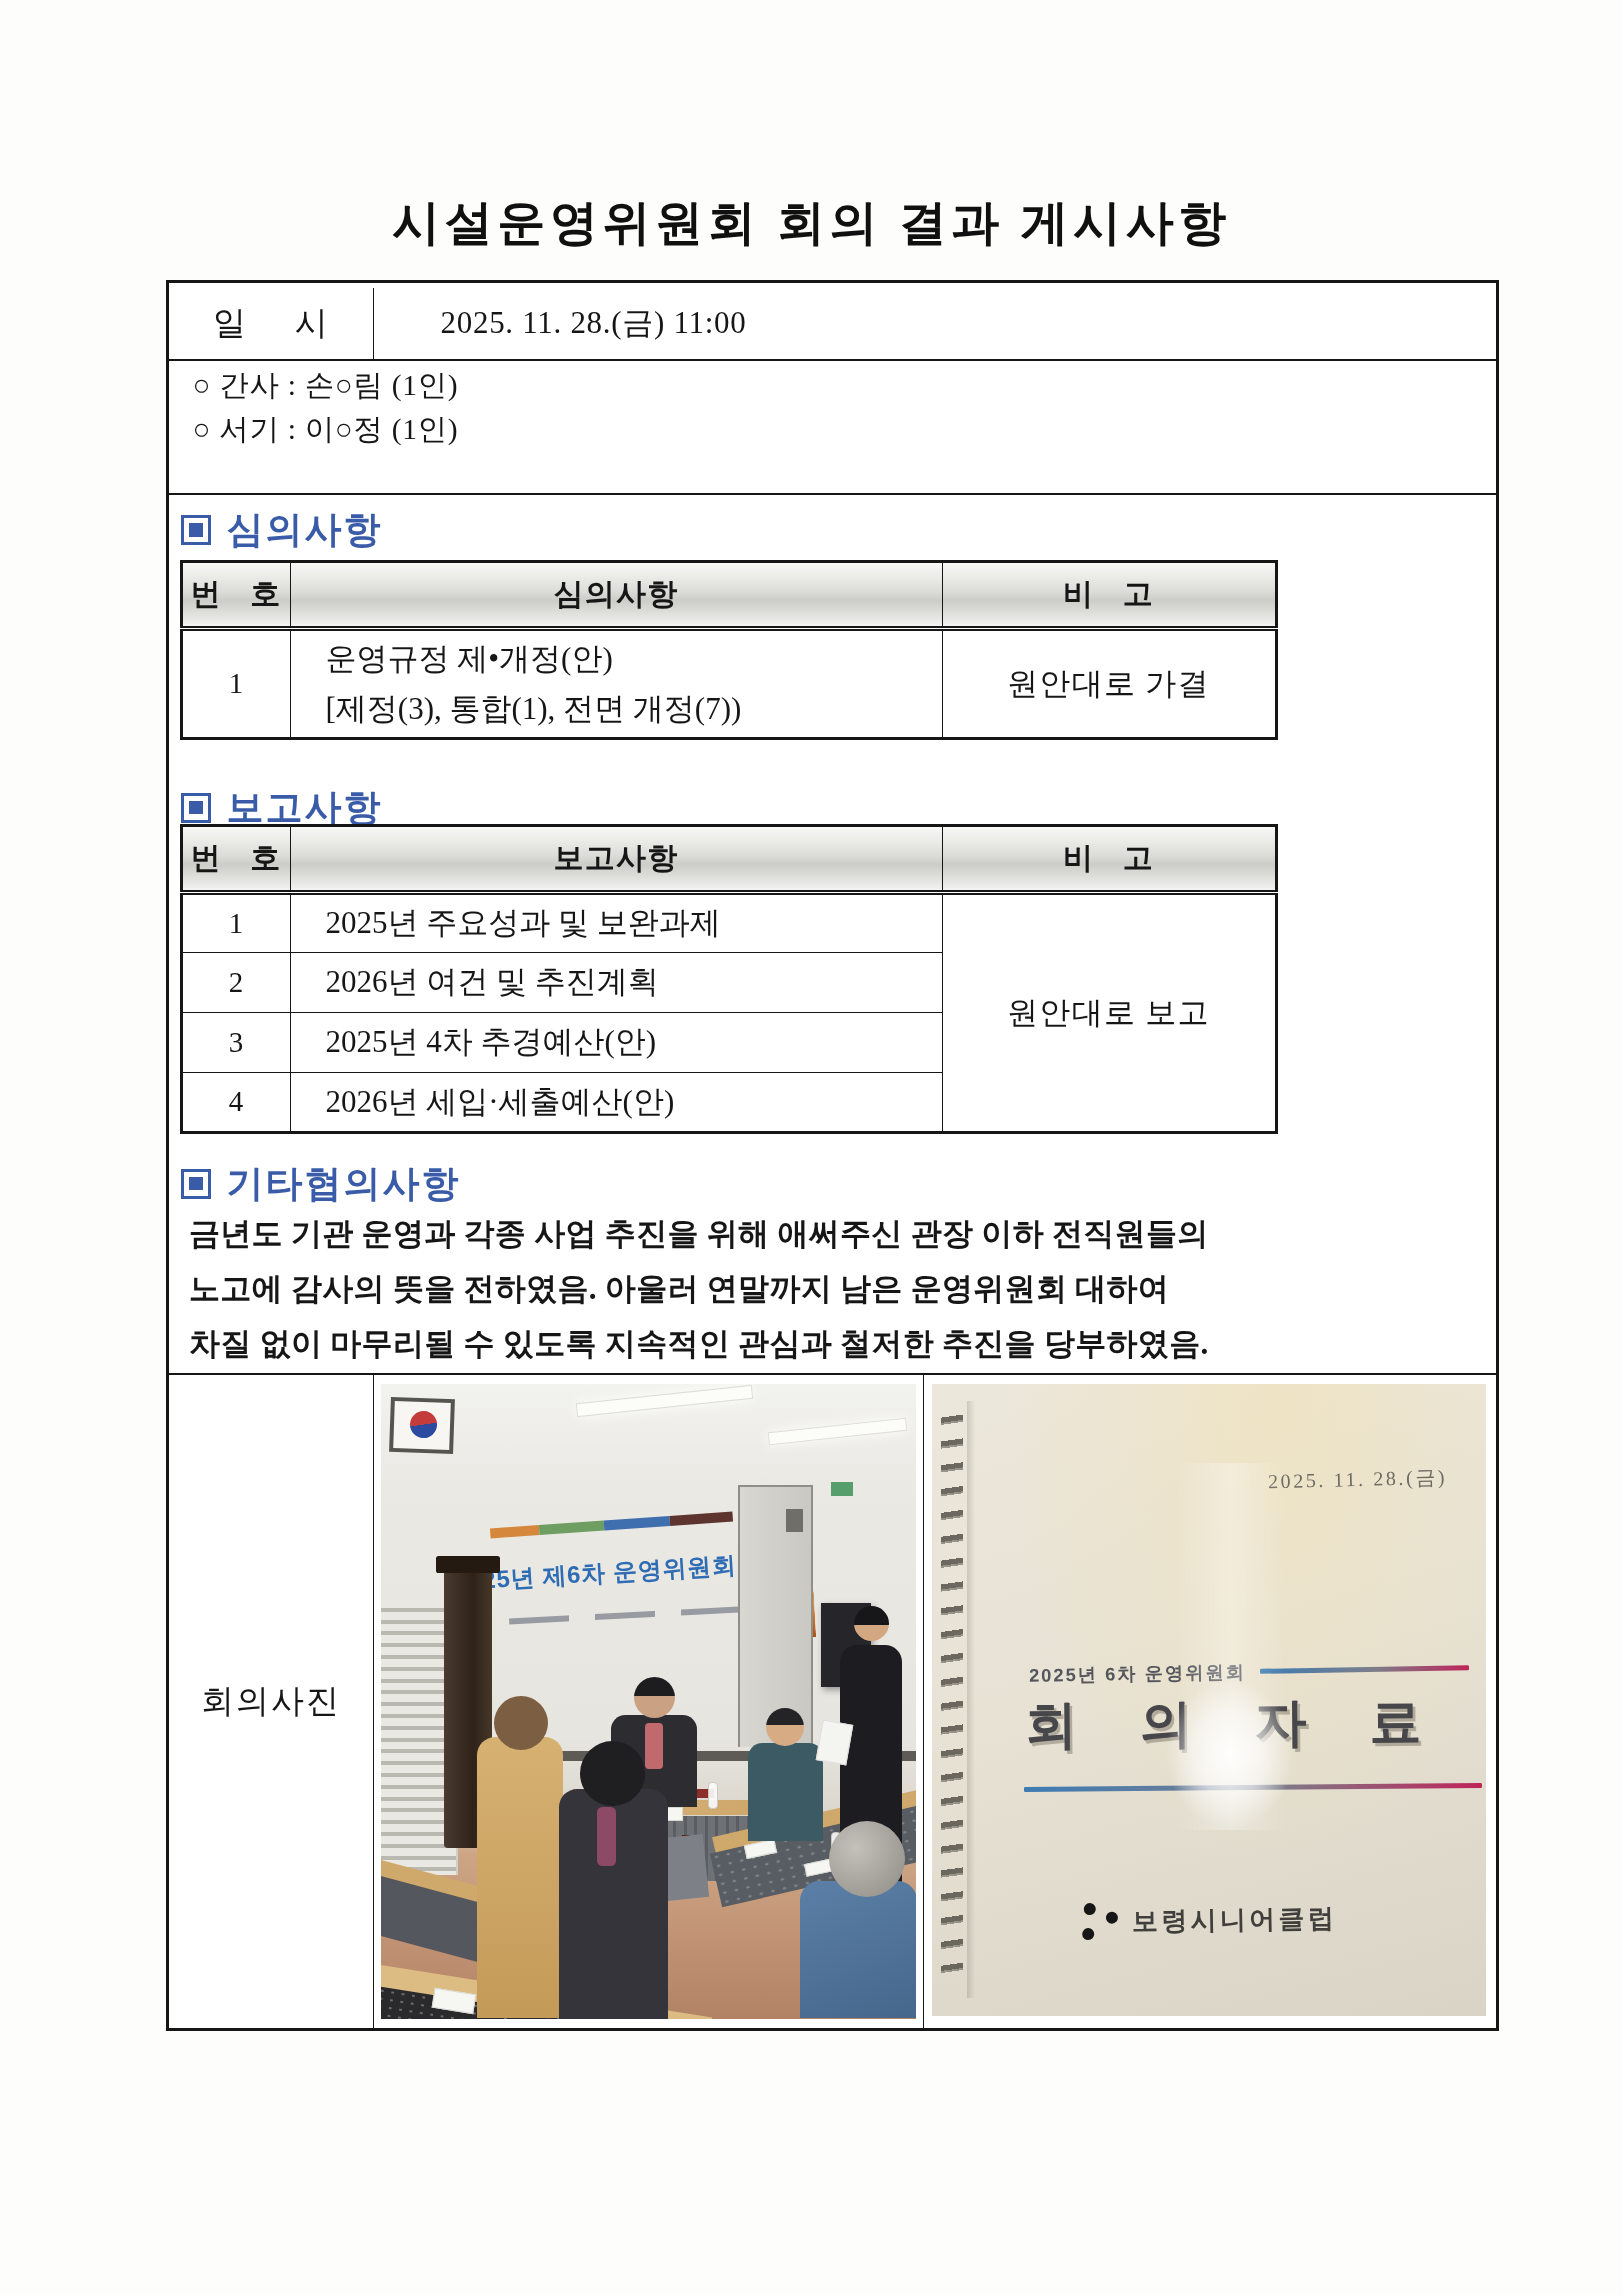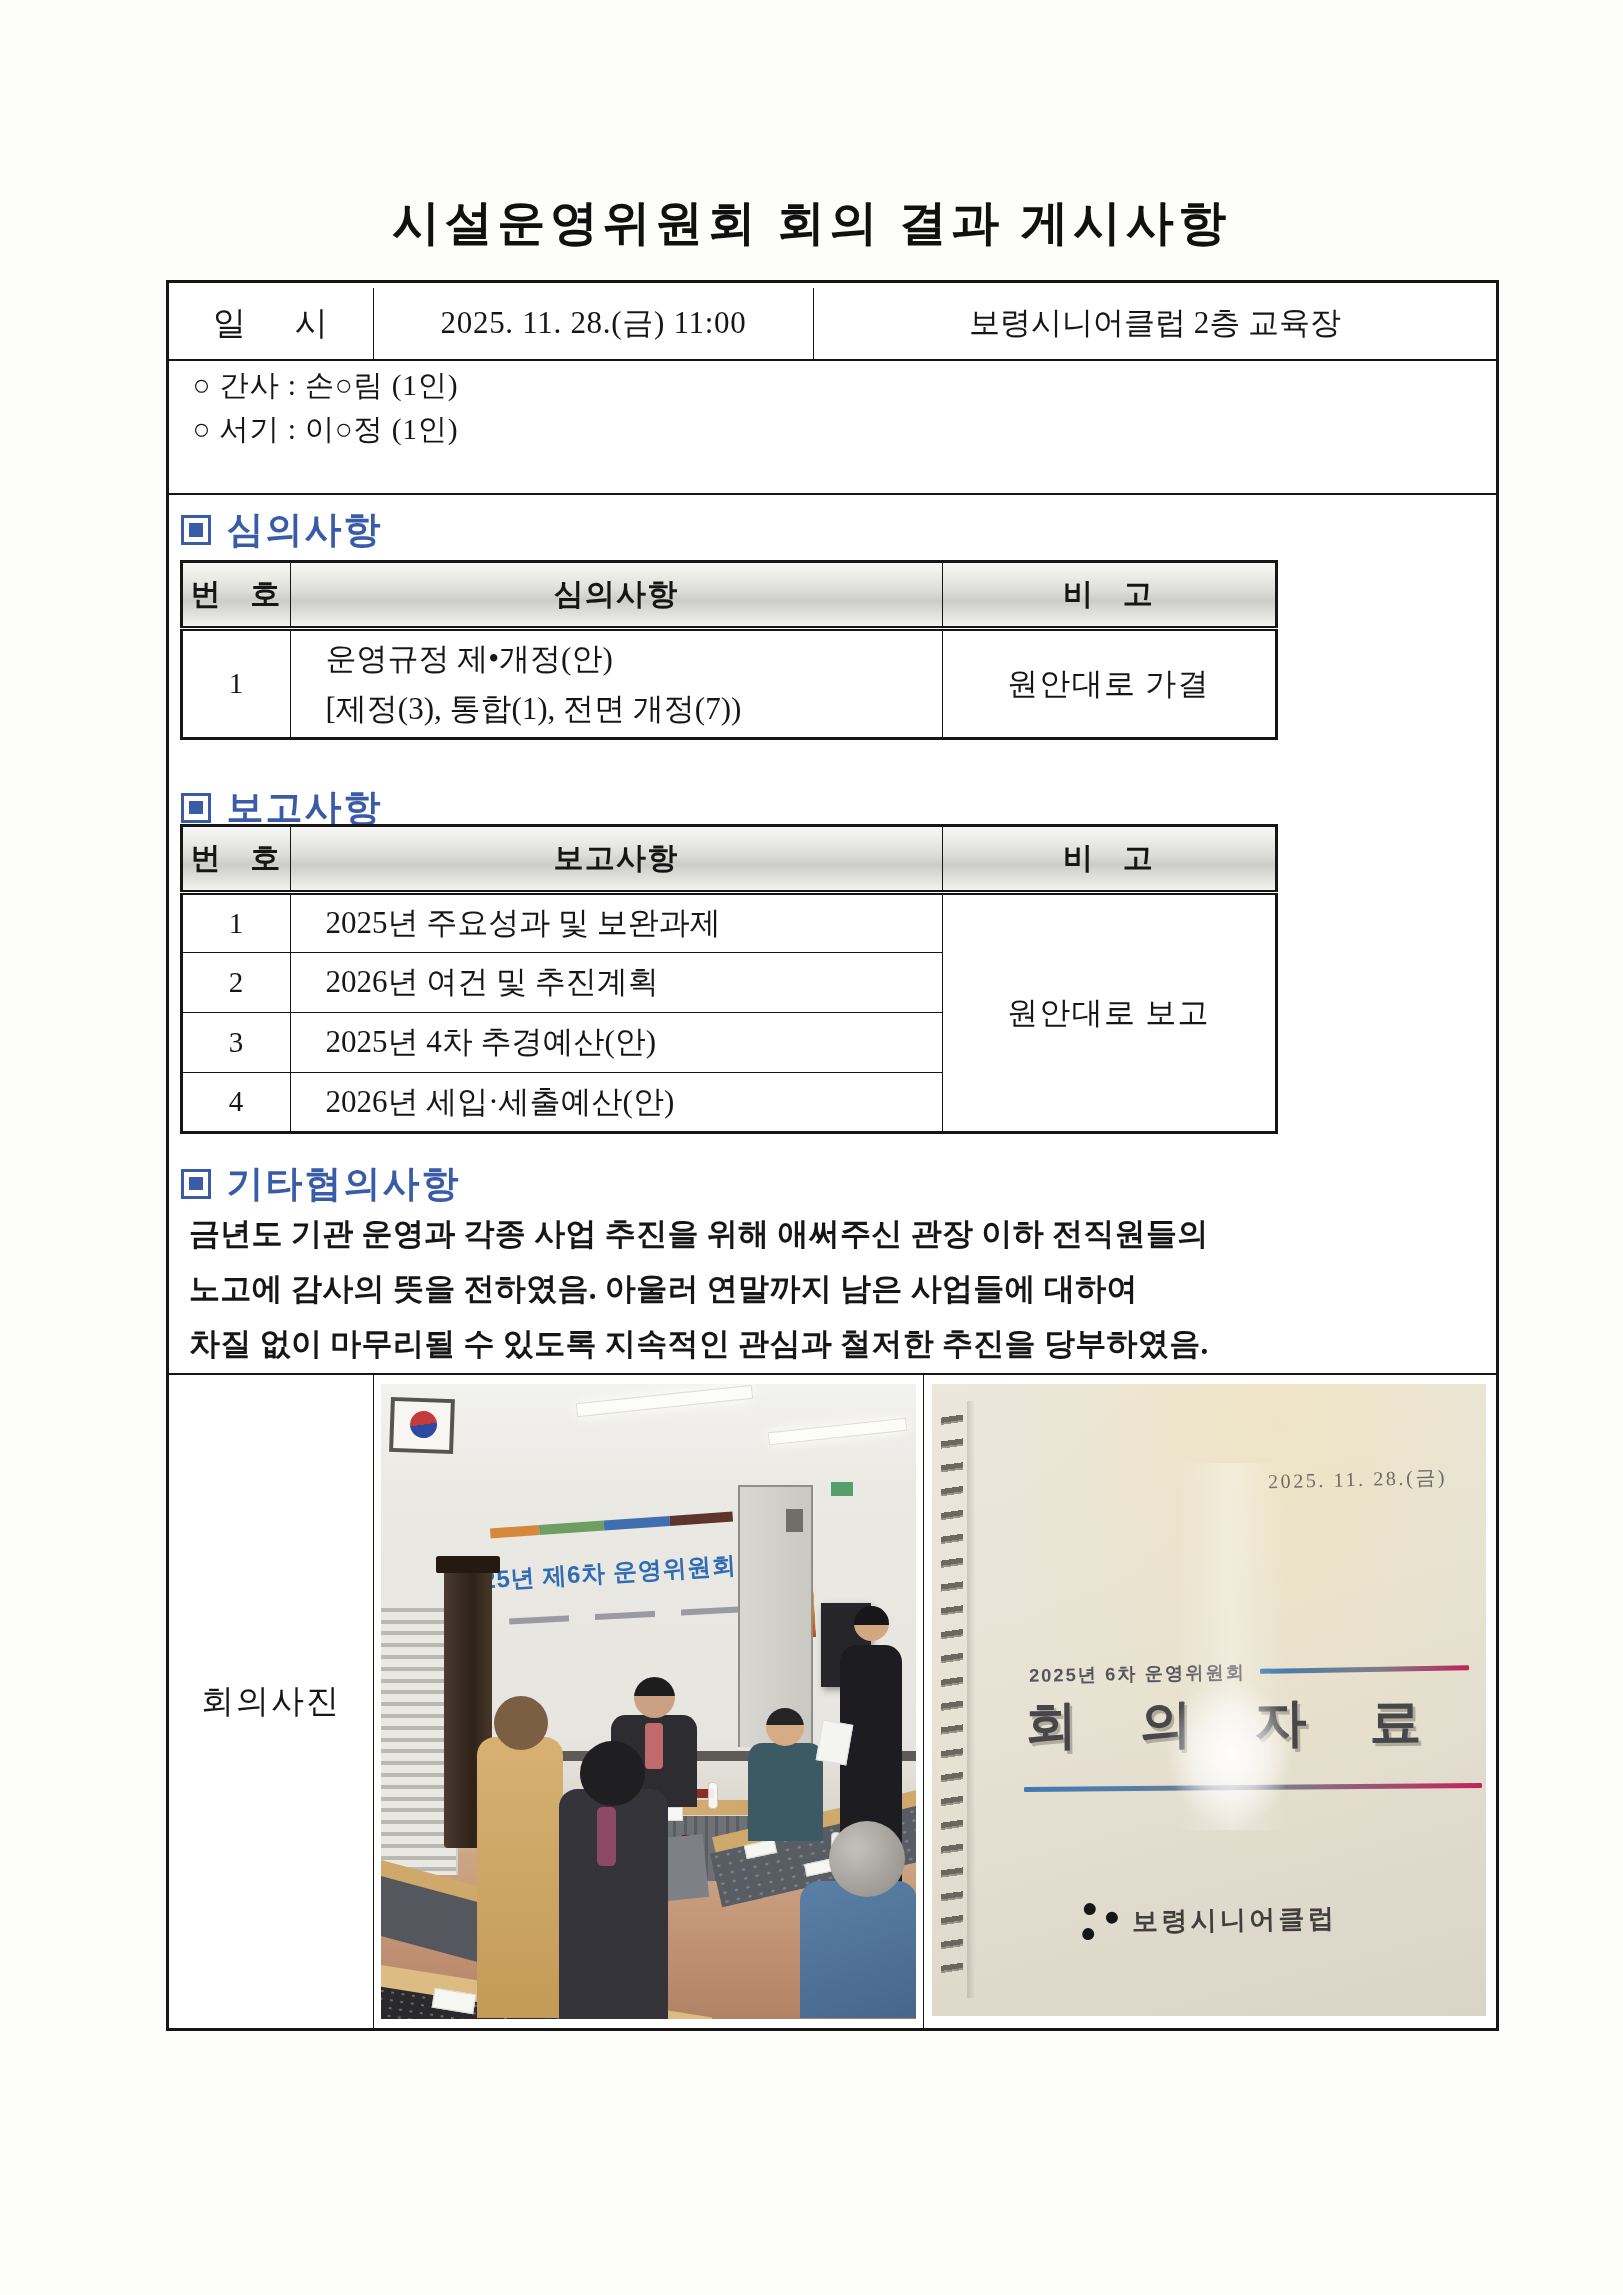--- a/index.html
+++ b/index.html
@@ -190,7 +190,6 @@
     <div class="row row-info">
       <div class="c1 cell-label">일 시</div>
       <div class="c2">2025. 11. 28.(금) 11:00</div>
-      <div class="c4">보령시니어클럽 2층 교육장</div>
     </div>
 
     <div class="row row-att">

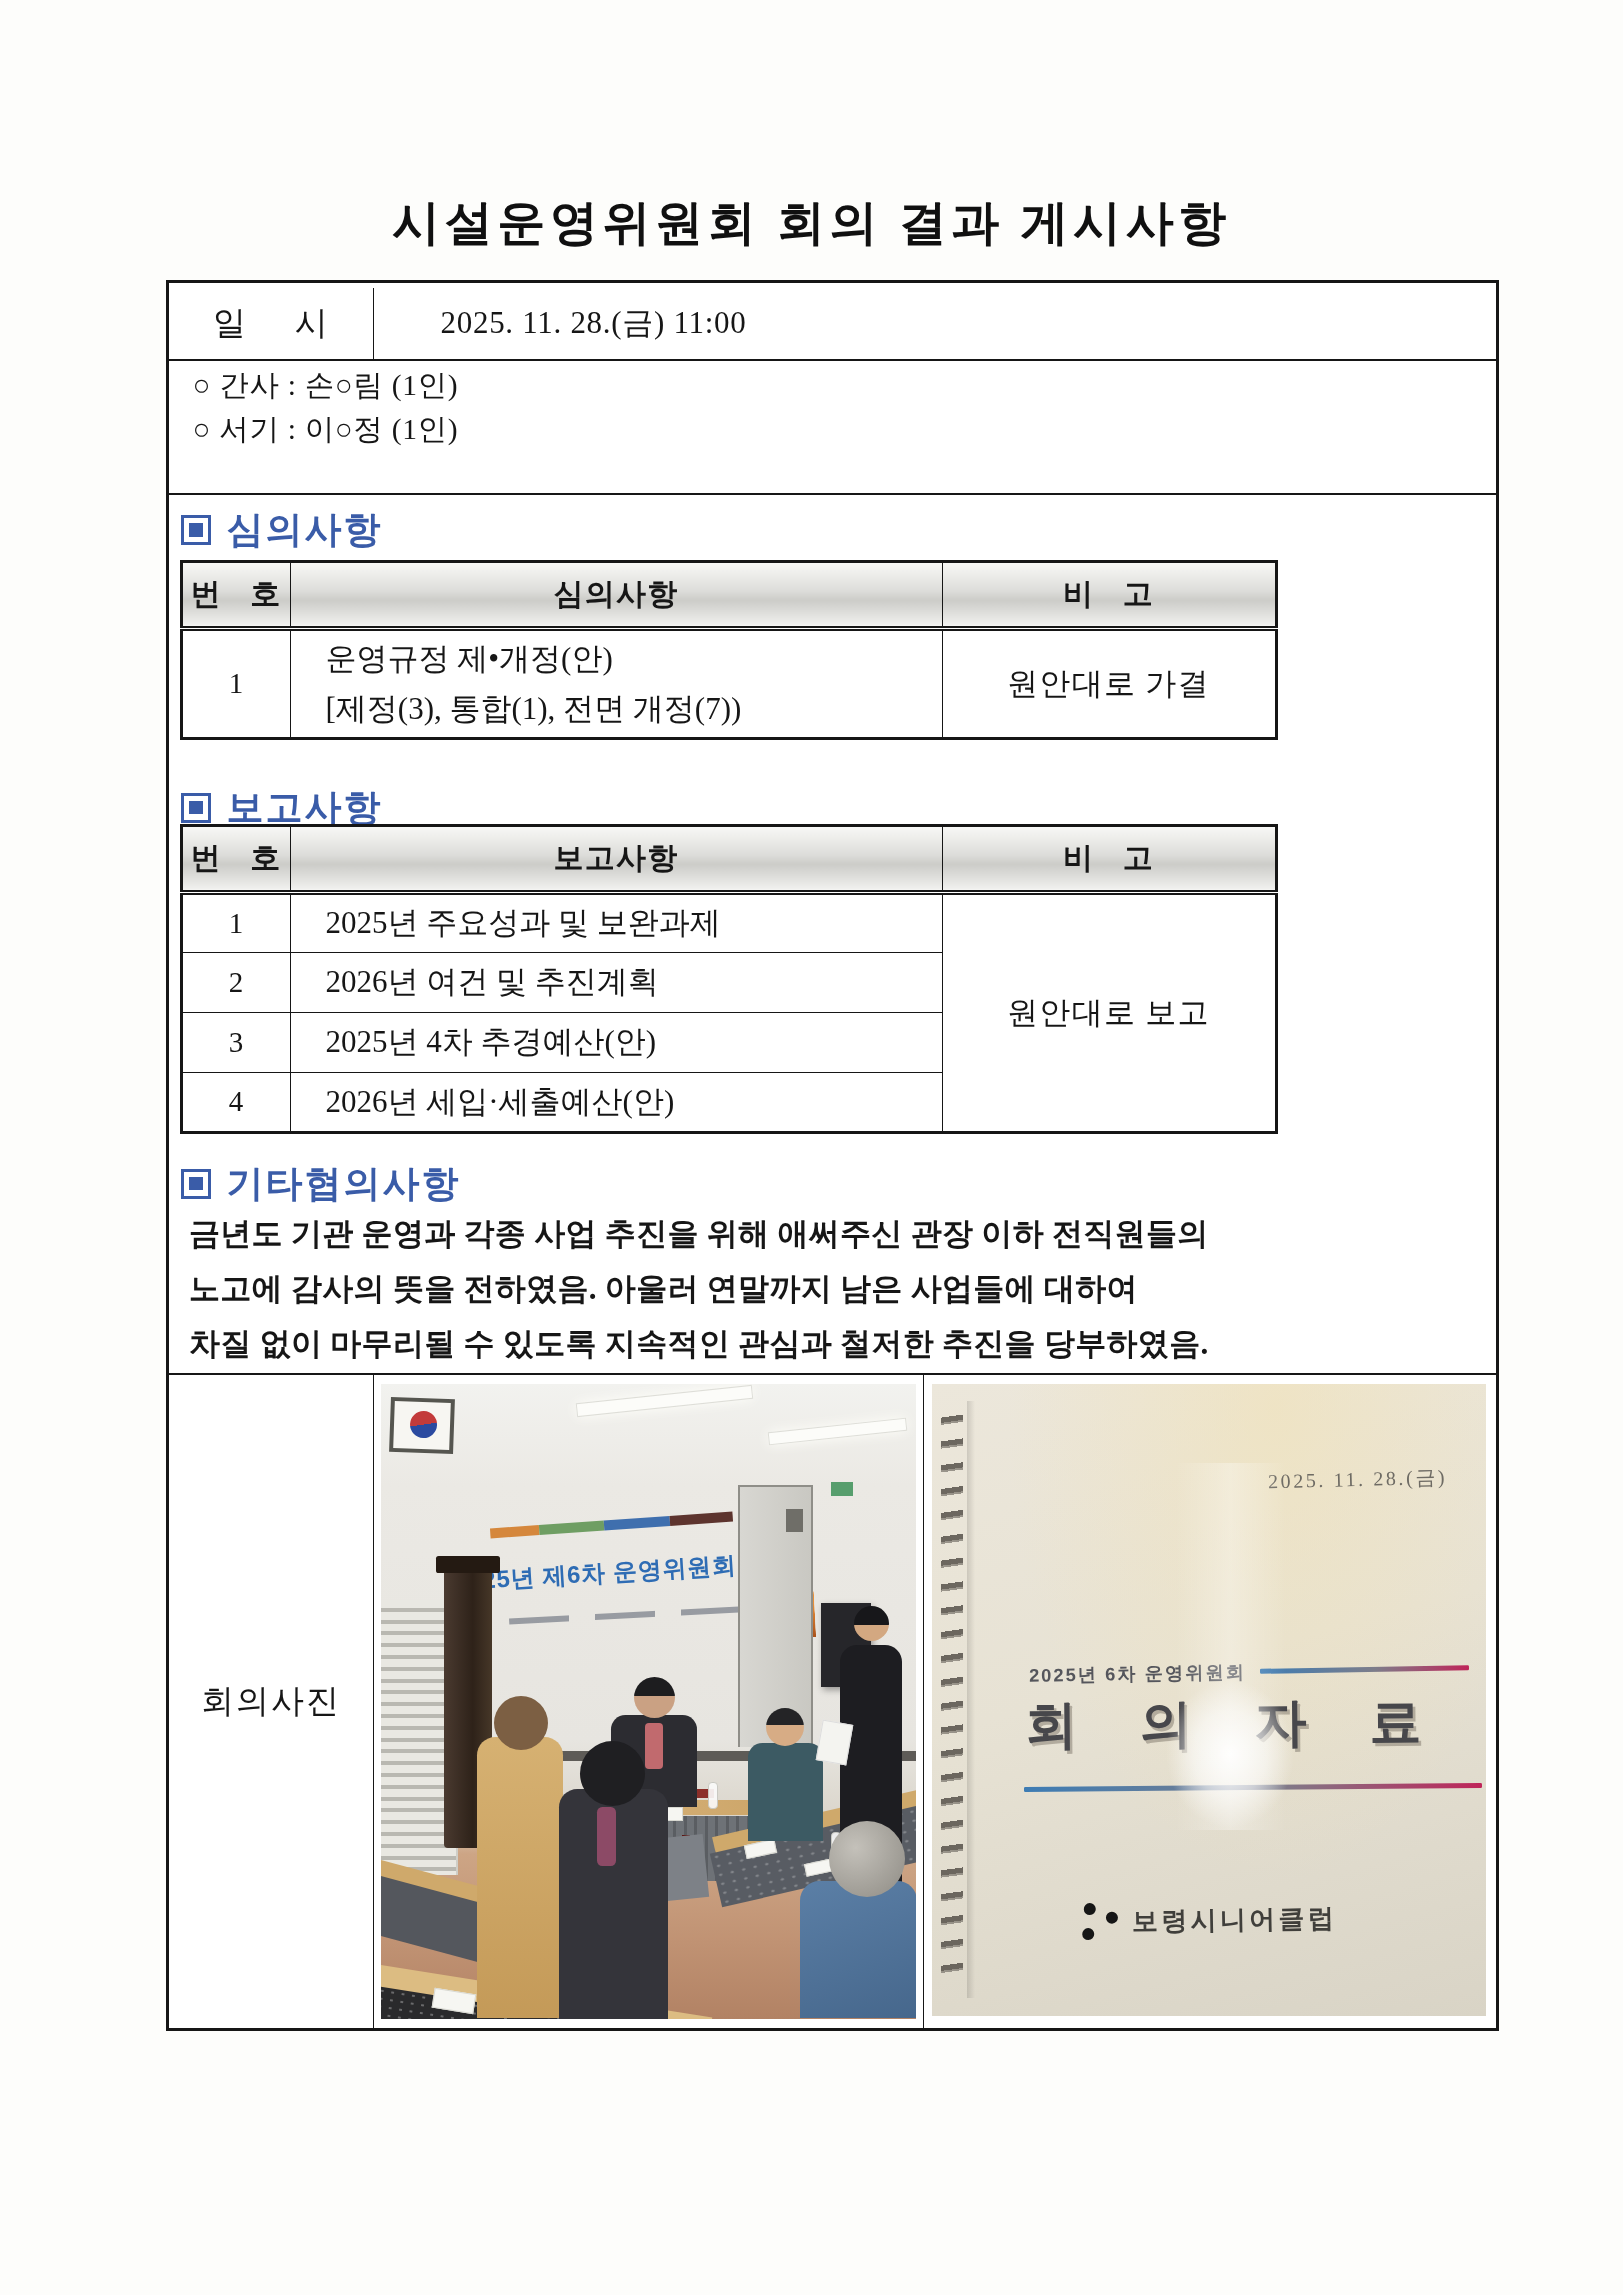--- a/index.html
+++ b/index.html
@@ -274,7 +274,7 @@
 
         <div class="etc-par">
           <div>금년도 기관 운영과 각종 사업 추진을 위해 애써주신 관장 이하 전직원들의</div>
-          <div>노고에 감사의 뜻을 전하였음. 아울러 연말까지 남은 사업들에 대하여</div>
+          <div>노고에 감사의 뜻을 전하였음. 아울러 연말까지 남은 운영위원회 대하여</div>
           <div>차질 없이 마무리될 수 있도록 지속적인 관심과 철저한 추진을 당부하였음.</div>
         </div>
 

